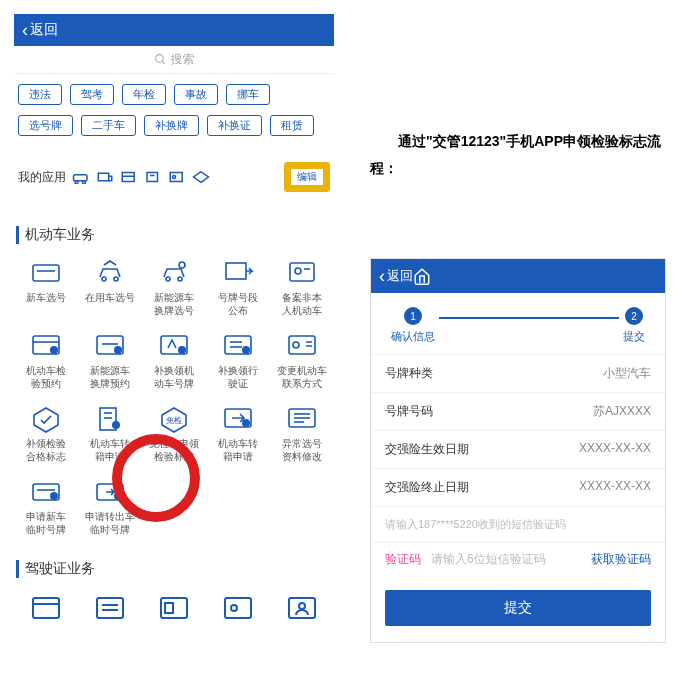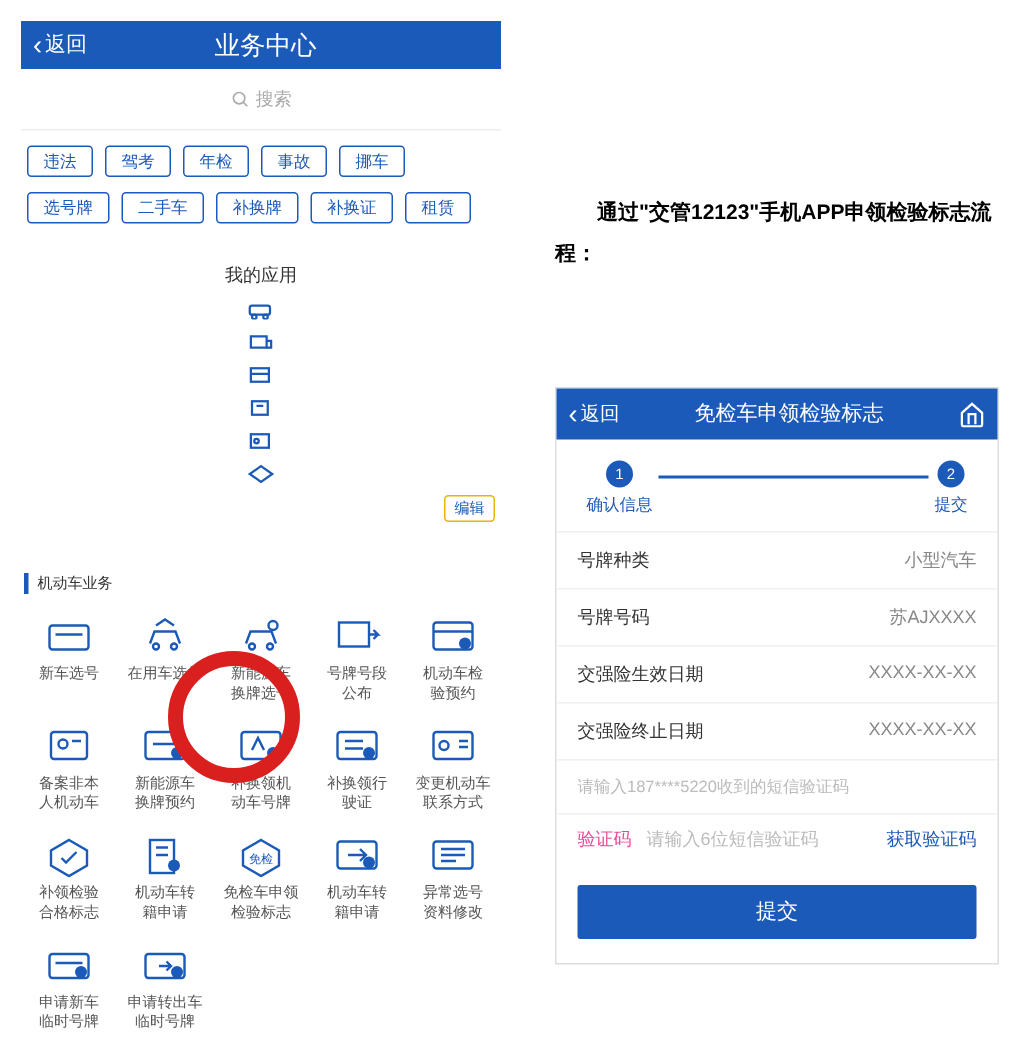--- a/index.html
+++ b/index.html
@@ -247,7 +247,6 @@
   <div class="header-bar">
     <span class="back-chevron">‹</span>
     <span>返回</span>
-    <span class="header-title">业务中心</span>
   </div>
   <div class="search-bar">
     <svg width="13" height="13" viewBox="0 0 24 24" fill="none" stroke="#aaa" stroke-width="2">

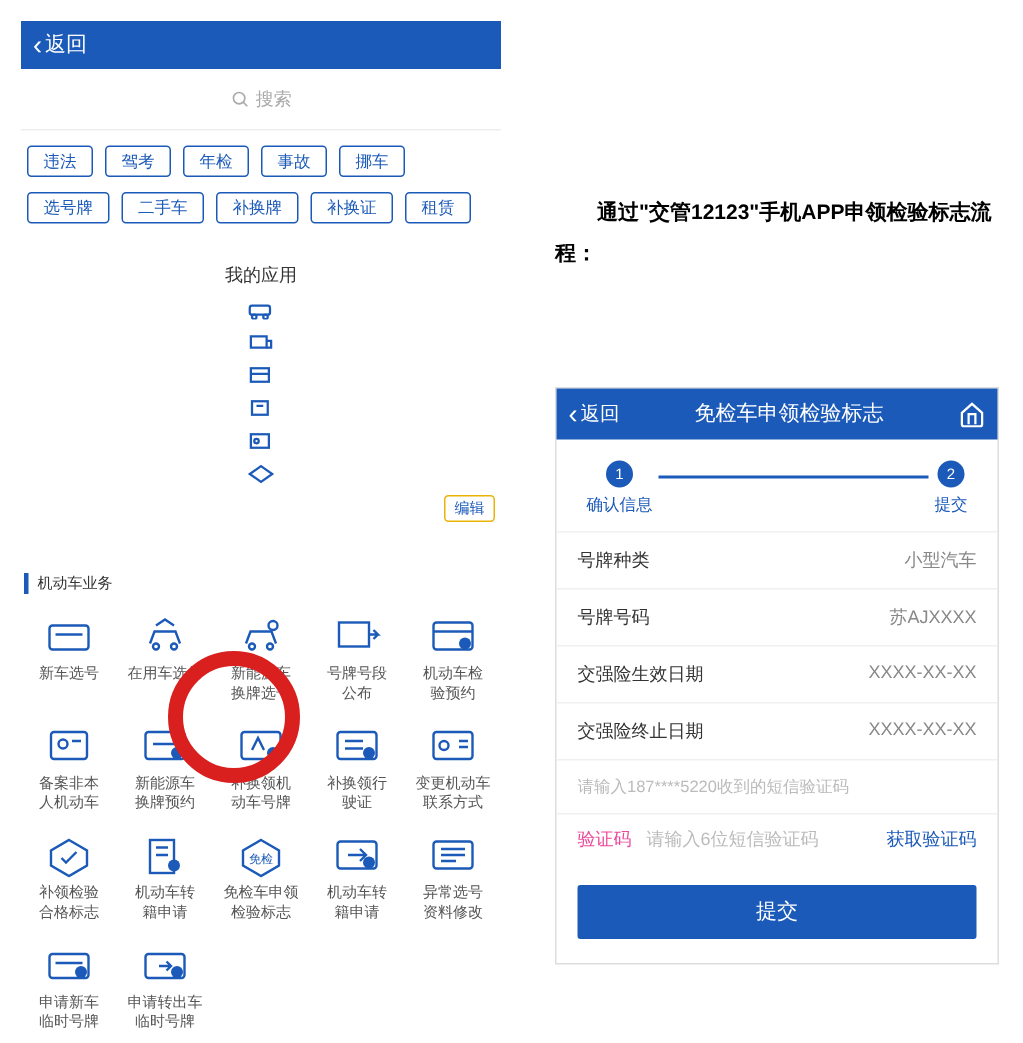--- a/index.html
+++ b/index.html
@@ -35,7 +35,7 @@
       margin-left: -30px;
     }
     .search-bar {
-      height: 41px;
+      height: 28px;
       display: flex;
       align-items: center;
       justify-content: center;

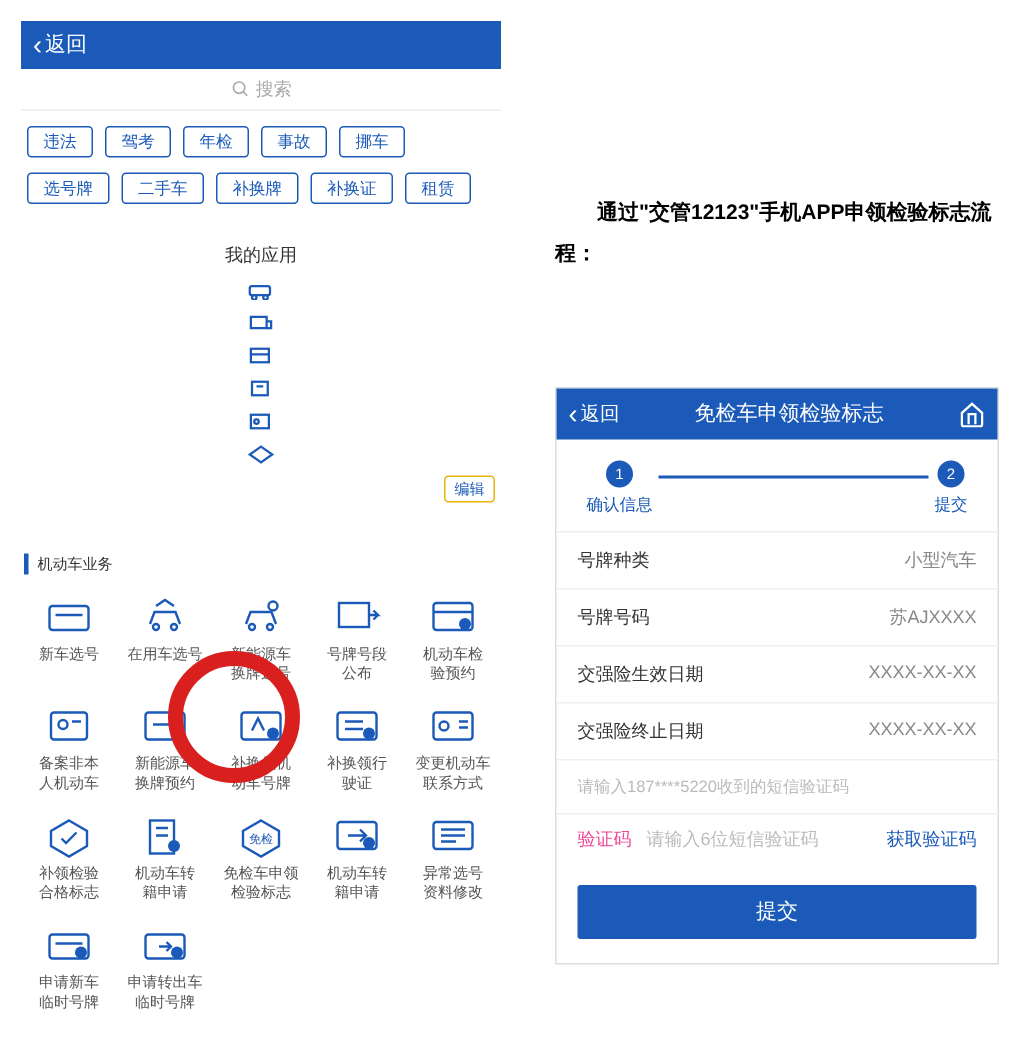--- a/index.html
+++ b/index.html
@@ -64,7 +64,6 @@
       align-items: center;
       padding: 16px 4px 10px 4px;
       gap: 6px;
-      flex-direction: column;
     }
     .my-apps-label { color: #333; font-size: 12px; }
     .mini-icon {

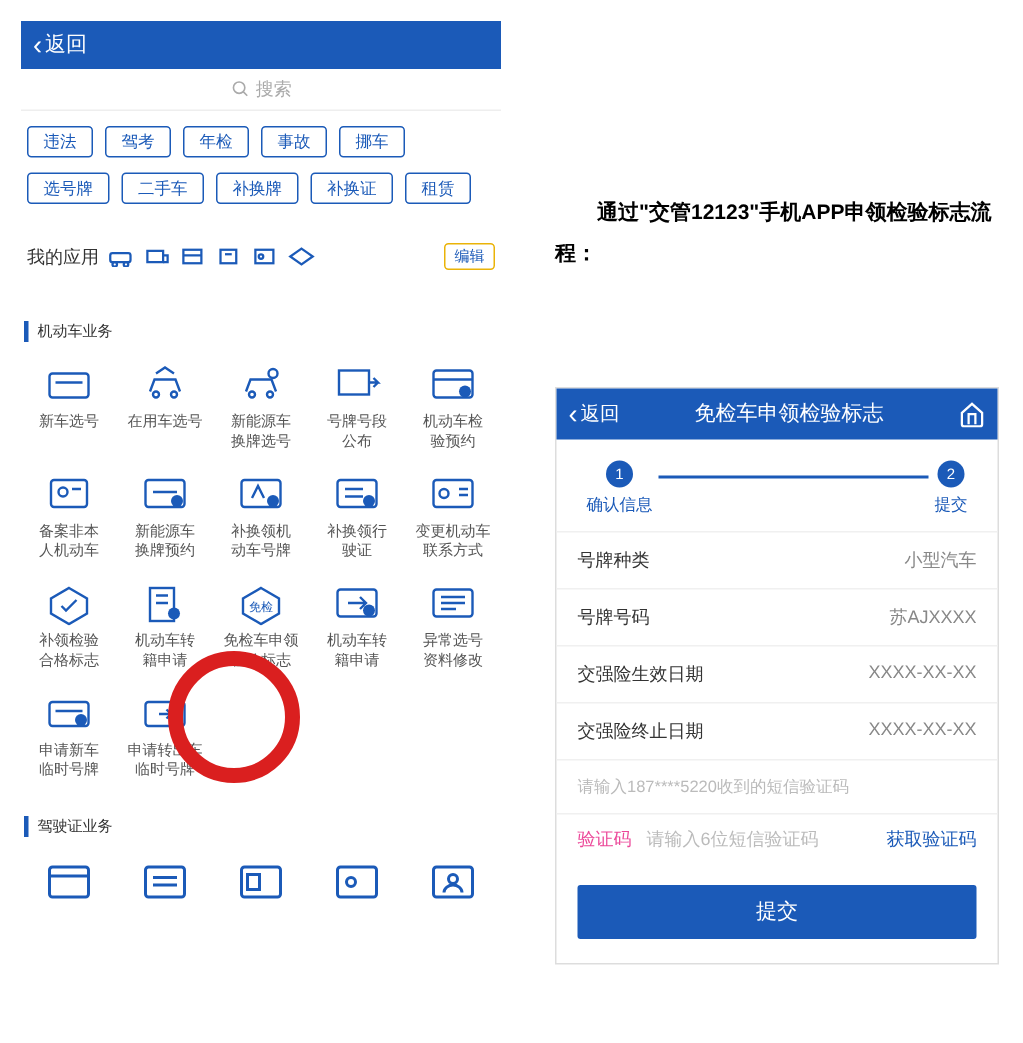--- a/index.html
+++ b/index.html
@@ -73,7 +73,7 @@
       justify-content: center;
     }
     .edit-btn {
-      border: 1px solid #eab308;
+      border: 7px solid #eab308;
       color: #1b5ab8;
       border-radius: 3px;
       padding: 1px 6px;

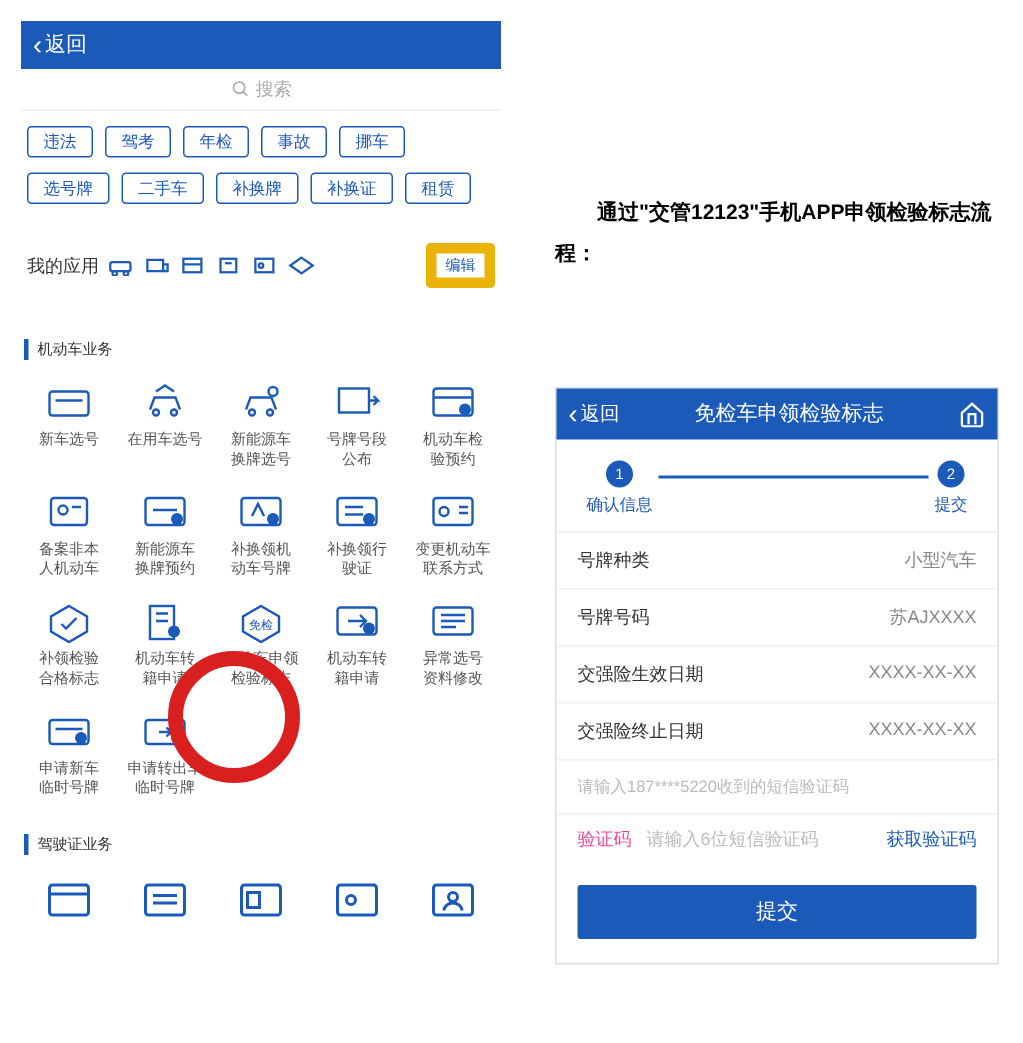--- a/index.html
+++ b/index.html
@@ -83,7 +83,7 @@
     .section-title {
       border-left: 3px solid #1b5ab8;
       padding-left: 6px;
-      font-size: 10px;
+      font-size: 14px;
       color: #333;
       margin: 24px 0 14px 2px;
       font-weight: 500;

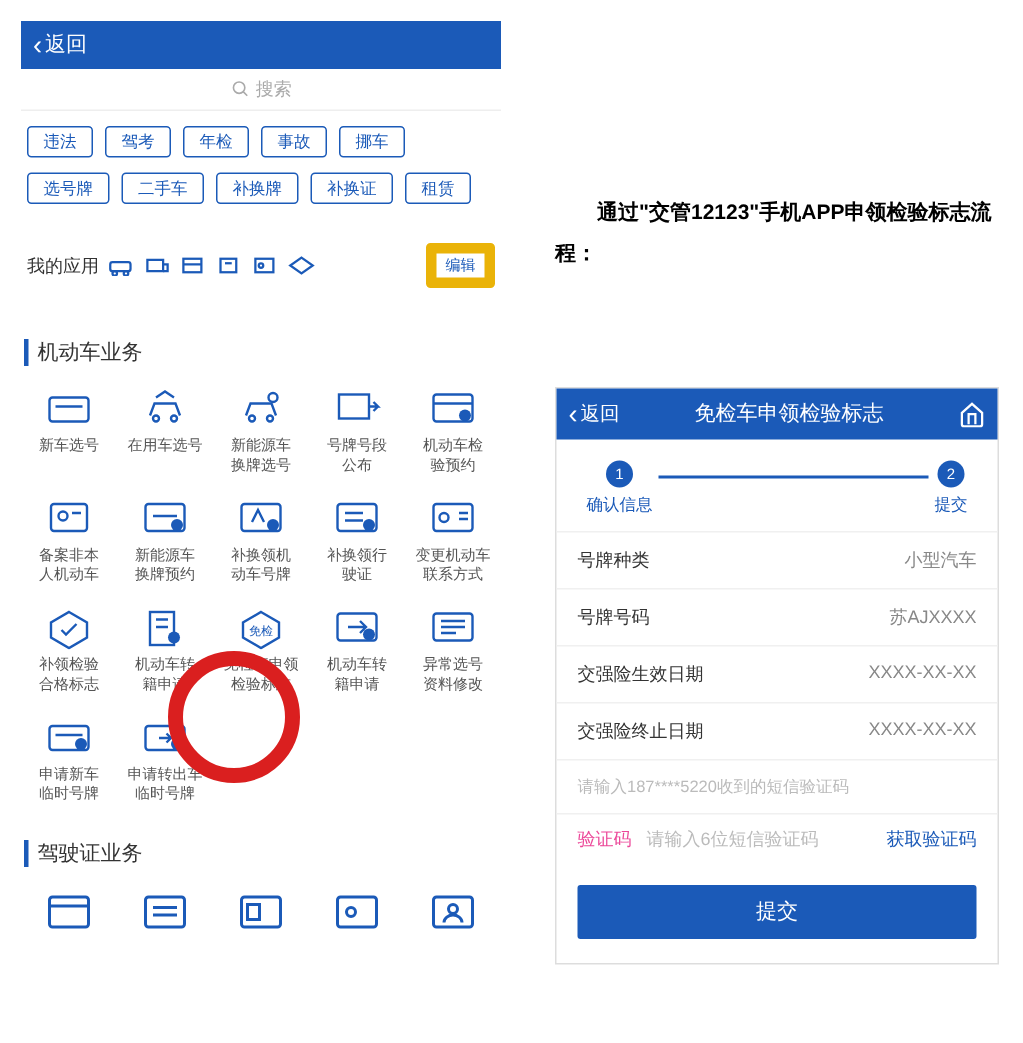--- a/index.html
+++ b/index.html
@@ -548,7 +548,6 @@
   <div class="r-header">
     <span class="back-chevron">‹</span>
     <span>返回</span>
-    <span class="r-header-title">免检车申领检验标志</span>
     <svg class="home-icon" viewBox="0 0 24 24" fill="none" stroke="#fff" stroke-width="2">
         <path d="M3 11l9-8 9 8v10a2 2 0 0 1-2 2H5a2 2 0 0 1-2-2z"></path>
         <path d="M9 21V12h6v9"></path>

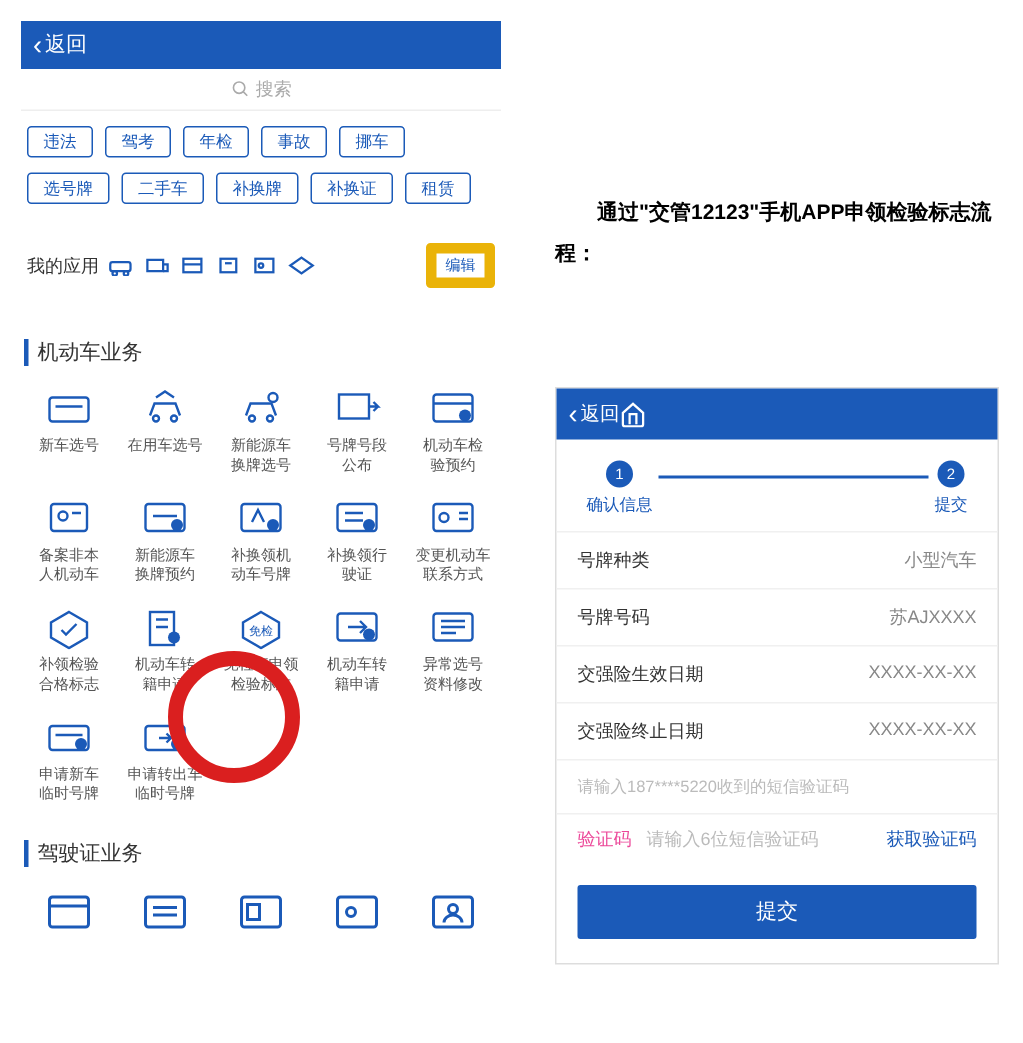--- a/index.html
+++ b/index.html
@@ -359,17 +359,6 @@
       <div class="grid-item">
         <div class="grid-icon">
           <svg width="34" height="28" viewBox="0 0 32 28" fill="none" stroke="#1b5ab8" stroke-width="1.6">
-            <rect x="3" y="4" width="26" height="18" rx="2"></rect>
-            <line x1="3" y1="10" x2="29" y2="10"></line>
-            <circle cx="24" cy="18" r="4" fill="#1b5ab8" stroke="none"></circle>
-          </svg>
-        </div>
-        <div class="grid-label">机动车检
-验预约</div>
-      </div>
-      <div class="grid-item">
-        <div class="grid-icon">
-          <svg width="34" height="28" viewBox="0 0 32 28" fill="none" stroke="#1b5ab8" stroke-width="1.6">
             <rect x="4" y="4" width="24" height="18" rx="2"></rect>
             <circle cx="12" cy="12" r="3"></circle>
             <line x1="18" y1="10" x2="24" y2="10"></line>
@@ -377,6 +366,17 @@
         </div>
         <div class="grid-label">备案非本
 人机动车</div>
+      </div>
+      <div class="grid-item">
+        <div class="grid-icon">
+          <svg width="34" height="28" viewBox="0 0 32 28" fill="none" stroke="#1b5ab8" stroke-width="1.6">
+            <rect x="3" y="4" width="26" height="18" rx="2"></rect>
+            <line x1="3" y1="10" x2="29" y2="10"></line>
+            <circle cx="24" cy="18" r="4" fill="#1b5ab8" stroke="none"></circle>
+          </svg>
+        </div>
+        <div class="grid-label">机动车检
+验预约</div>
       </div>
       <div class="grid-item">
         <div class="grid-icon">

